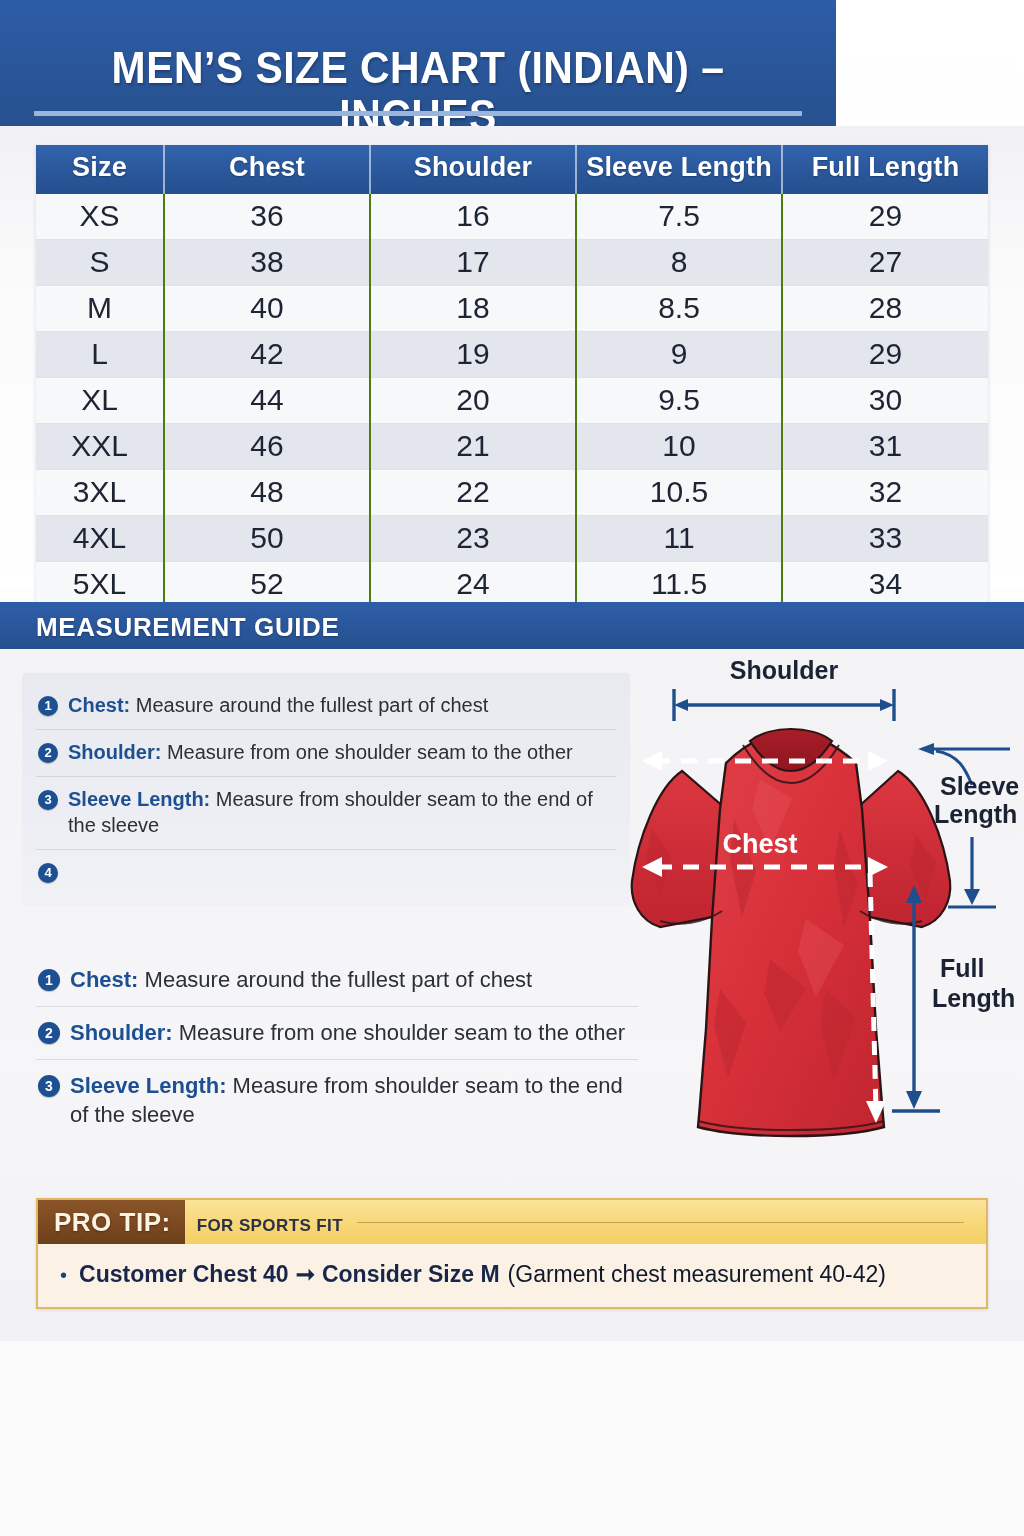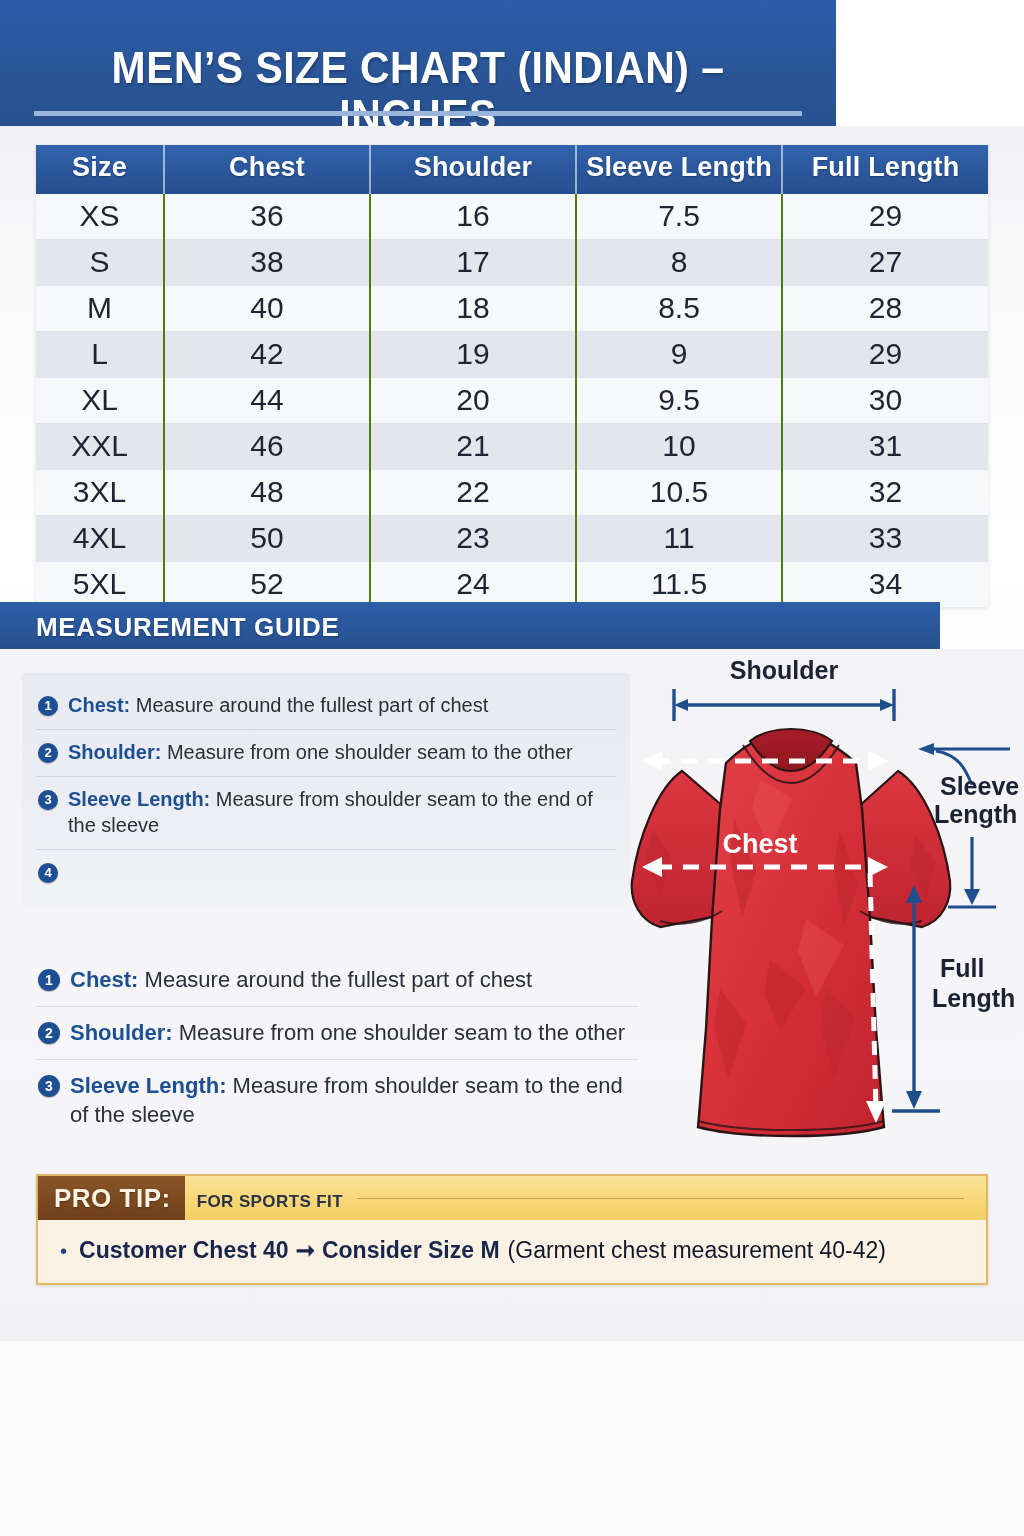--- a/index.html
+++ b/index.html
@@ -111,7 +111,7 @@
   .guide-banner {
     position: absolute;
     left: 0; top: 602px;
-    width: 940px;
+    width: 1024px;
     height: 47px;
     background: linear-gradient(180deg,#2e5ea9 0%,#2a5699 60%,#264f8e 100%);
   }

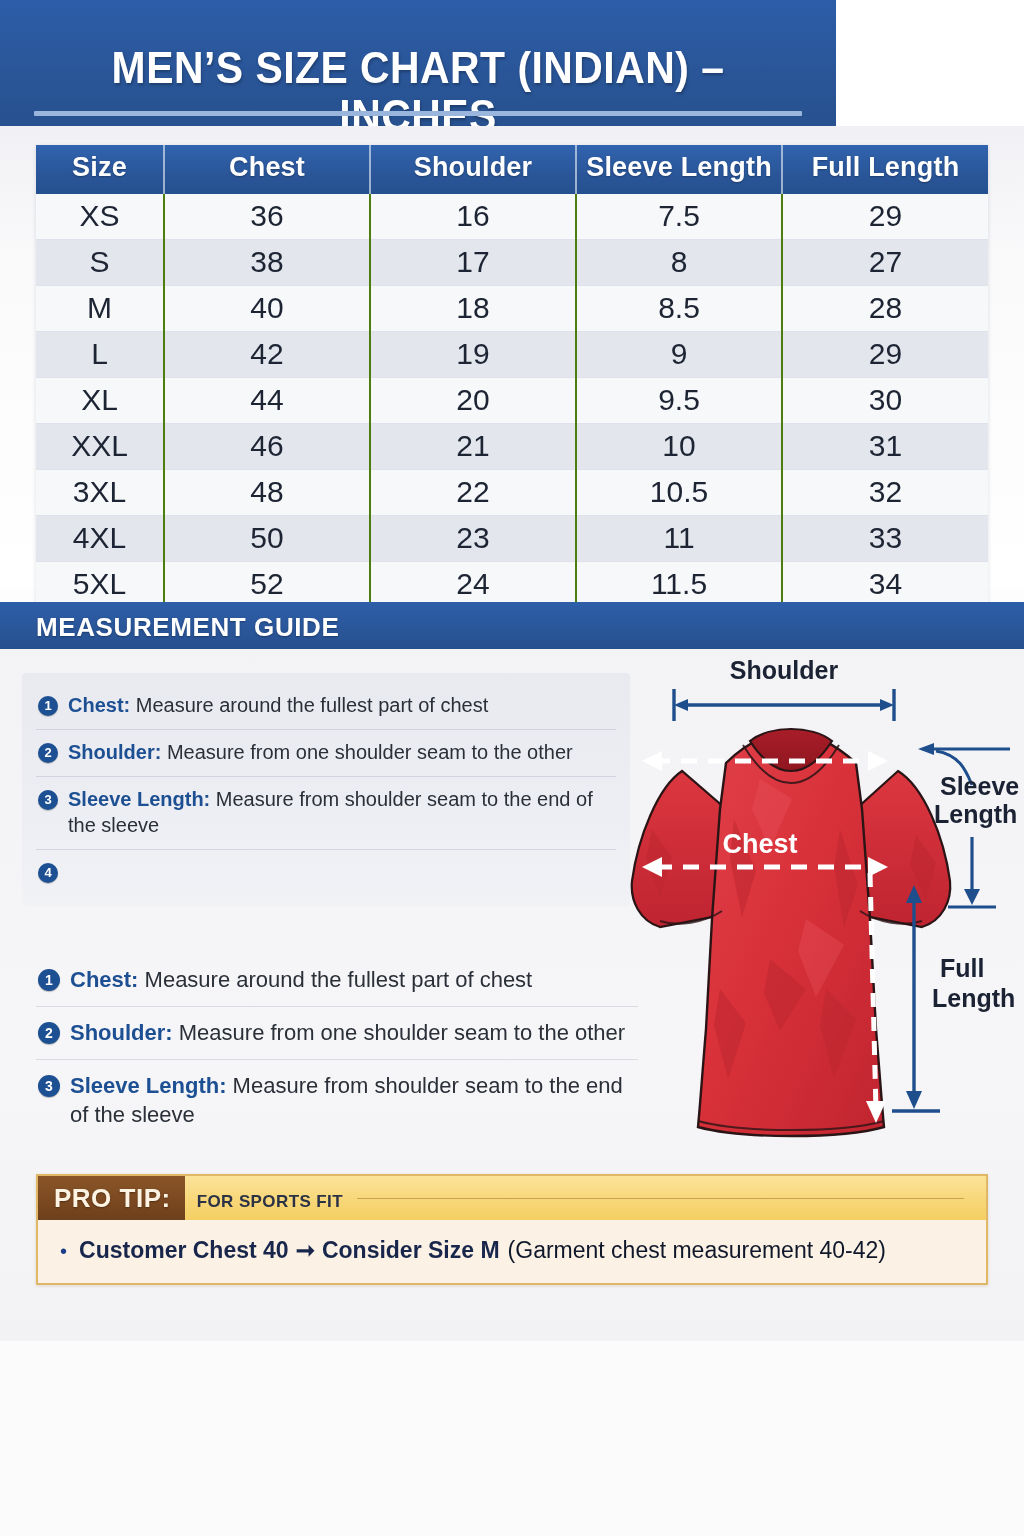--- a/index.html
+++ b/index.html
@@ -206,7 +206,7 @@
   .protip {
     position: absolute;
     left: 36px;
-    top: 1174px;
+    top: 1198px;
     width: 952px;
     box-sizing: border-box;
     border: 2px solid #e0b766;

